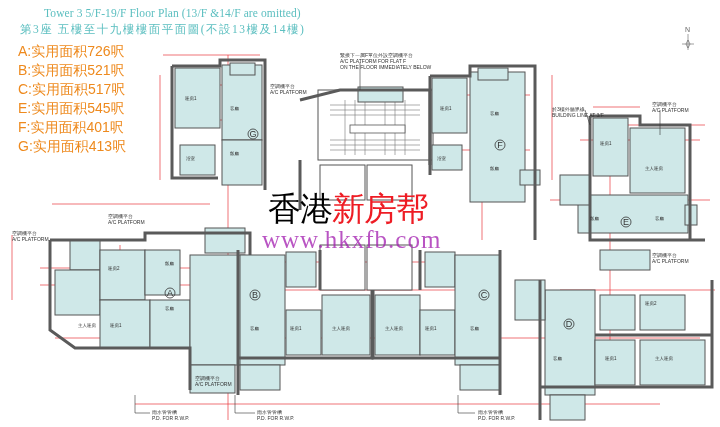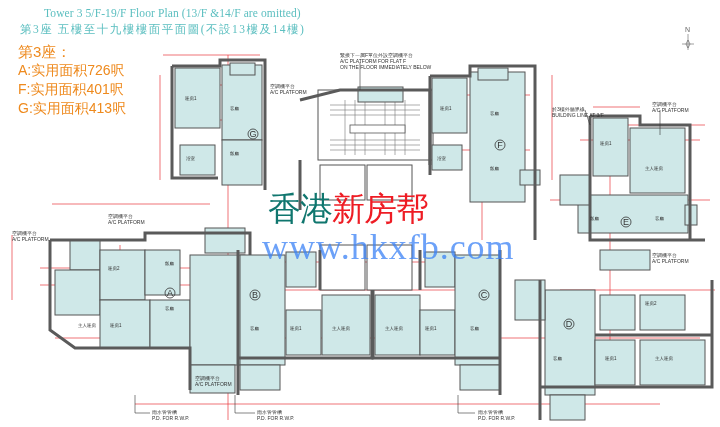--- a/index.html
+++ b/index.html
@@ -227,7 +227,6 @@
 <div class="note" style="left:478px;top:409px;">雨水管管槽<br>P.D. FOR R.W.P.</div>
 
 <div class="legend">
-  <div class="hdr">第3座：</div>
   <div class="row">A:实用面积726呎</div>
   <div class="row">F:实用面积401呎</div>
   <div class="row">G:实用面积413呎</div>

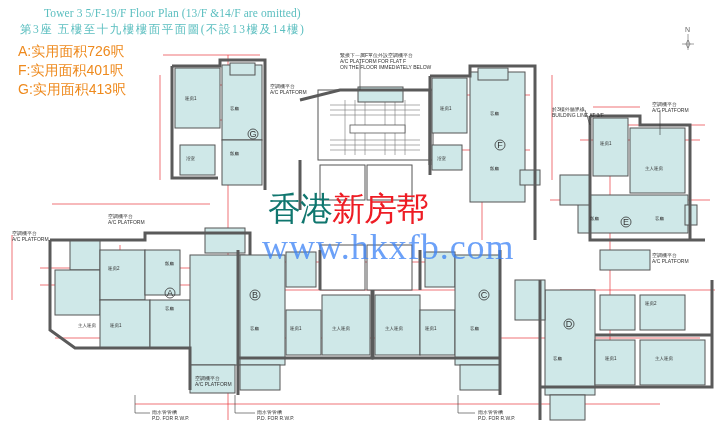--- a/index.html
+++ b/index.html
@@ -228,6 +228,7 @@
 
 <div class="legend">
   <div class="row">A:实用面积726呎</div>
+  <div class="row">B:实用面积521呎</div>
   <div class="row">F:实用面积401呎</div>
   <div class="row">G:实用面积413呎</div>
 </div>

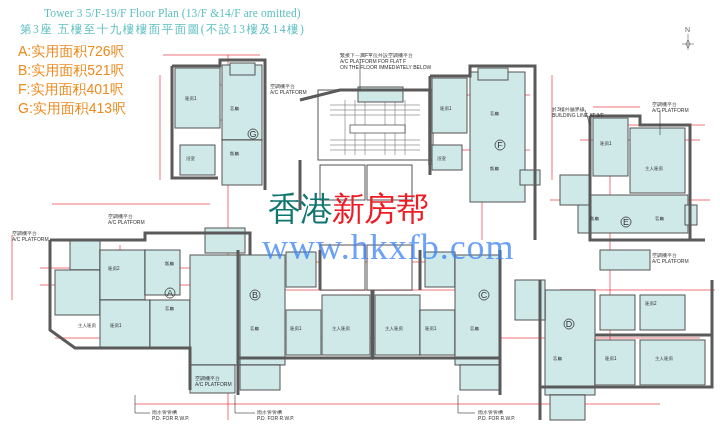--- a/index.html
+++ b/index.html
@@ -229,6 +229,7 @@
 <div class="legend">
   <div class="row">A:实用面积726呎</div>
   <div class="row">B:实用面积521呎</div>
+  <div class="row">C:实用面积517呎</div>
   <div class="row">F:实用面积401呎</div>
   <div class="row">G:实用面积413呎</div>
 </div>

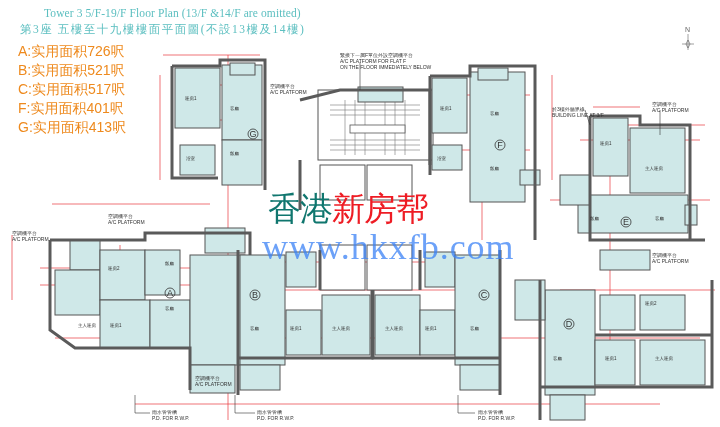--- a/index.html
+++ b/index.html
@@ -230,6 +230,7 @@
   <div class="row">A:实用面积726呎</div>
   <div class="row">B:实用面积521呎</div>
   <div class="row">C:实用面积517呎</div>
+  <div class="row">E:实用面积545呎</div>
   <div class="row">F:实用面积401呎</div>
   <div class="row">G:实用面积413呎</div>
 </div>

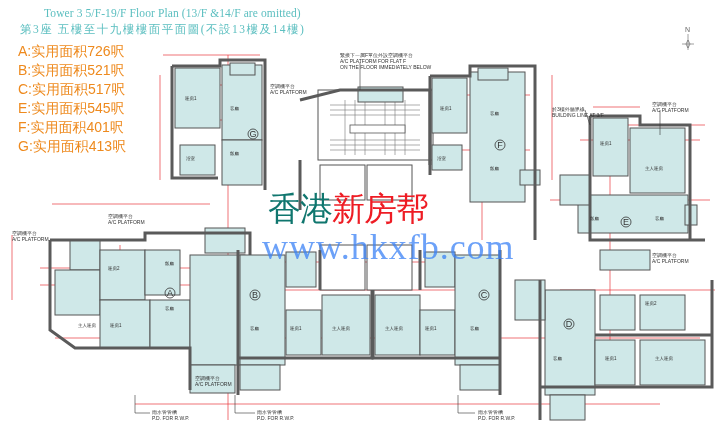--- a/index.html
+++ b/index.html
@@ -17,7 +17,7 @@
   .unit-circle{fill:none;stroke:#333;stroke-width:0.8;}
   .unit-letter{font-size:9px;fill:#333;font-family:"Liberation Sans",sans-serif;text-anchor:middle;}
   .wm1{position:absolute;left:268px;top:187px;font-family:"DejaVu Serif",serif;font-size:33px;white-space:nowrap;letter-spacing:-1px;}
-  .wm1 .b{color:#0f766e;text-align:right;}
+  .wm1 .b{color:#000000;text-align:right;}
   .wm1 .r{color:#ee1c24;margin-top:20px;}
   .wm2{position:absolute;left:262px;top:226px;font-family:"Liberation Serif",serif;font-size:36px;color:#3b82f6;opacity:0.75;letter-spacing:1px;white-space:nowrap;}
   .compass{position:absolute;left:679px;top:28px;width:20px;height:22px;}

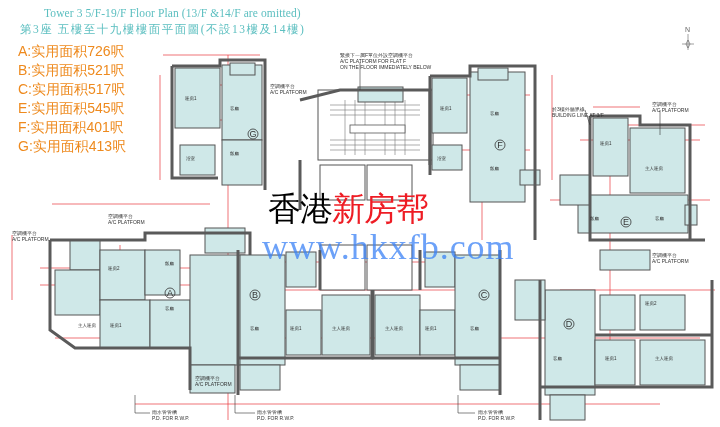--- a/index.html
+++ b/index.html
@@ -19,7 +19,7 @@
   .wm1{position:absolute;left:268px;top:187px;font-family:"DejaVu Serif",serif;font-size:33px;white-space:nowrap;letter-spacing:-1px;}
   .wm1 .b{color:#000000;text-align:right;}
   .wm1 .r{color:#ee1c24;margin-top:20px;}
-  .wm2{position:absolute;left:262px;top:226px;font-family:"Liberation Serif",serif;font-size:36px;color:#3b82f6;opacity:0.75;letter-spacing:1px;white-space:nowrap;}
+  .wm2{position:absolute;left:262px;top:226px;font-family:"Liberation Serif",serif;font-size:25px;color:#a21caf;opacity:0.75;letter-spacing:1px;white-space:nowrap;}
   .compass{position:absolute;left:679px;top:28px;width:20px;height:22px;}
   .compass .n{position:absolute;left:6px;top:-2px;font-size:7px;color:#666;}
   .note{position:absolute;font-size:5px;color:#333;line-height:6px;white-space:nowrap;}

